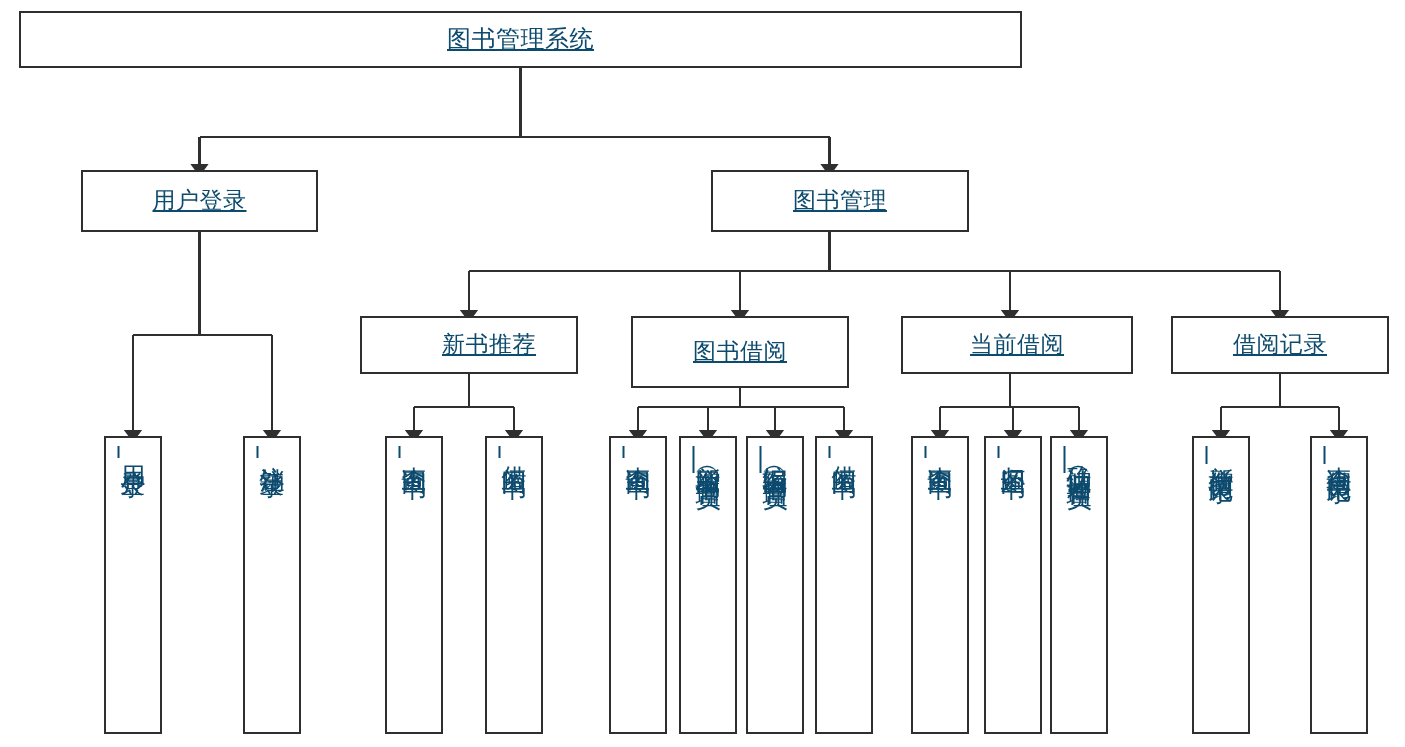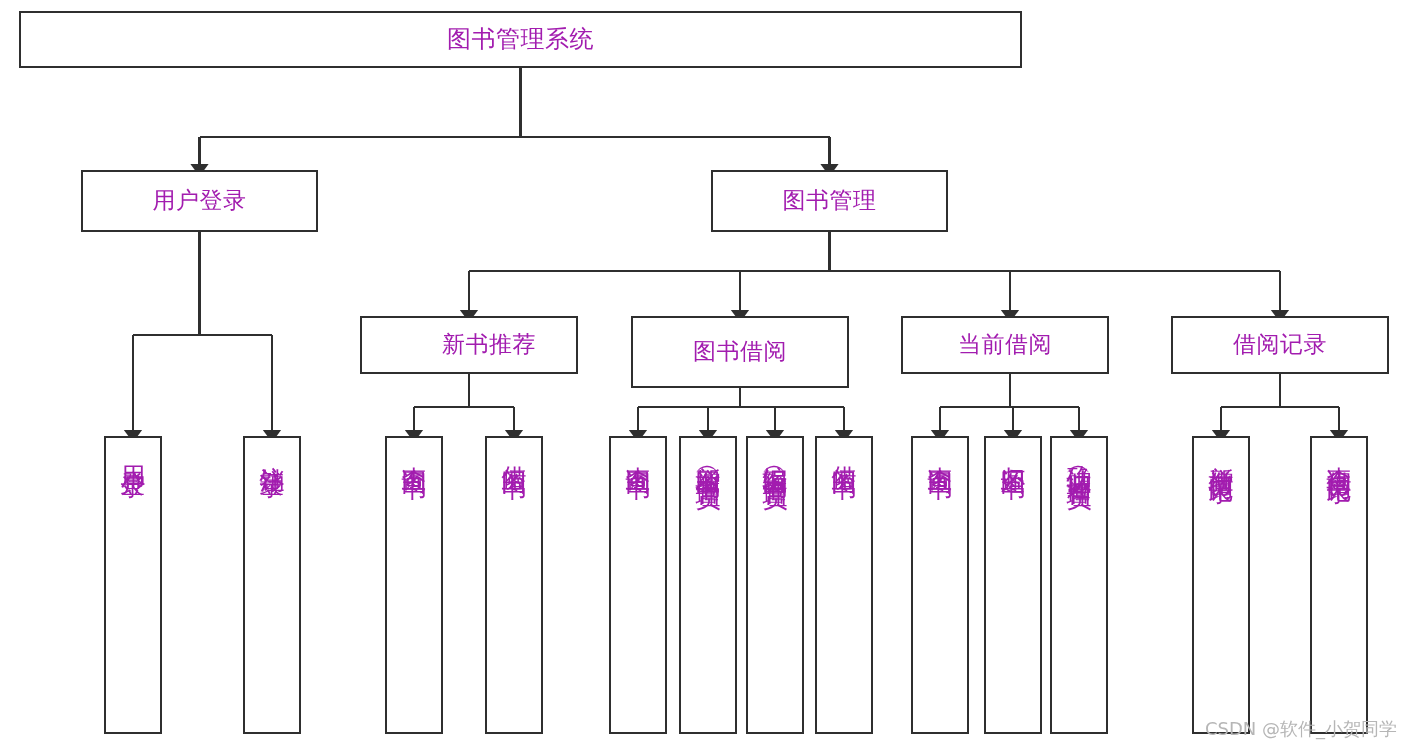--- a/index.html
+++ b/index.html
@@ -36,11 +36,12 @@
     z-index: 3;
   }
   .node-label {
-    color: #a21caf;
+    color: #0c4a6e;
     letter-spacing: 0.5px;
     line-height: 1.12;
     text-align: center;
     white-space: nowrap;
+    text-decoration: underline;
   }
   .node.horizontal .node-label {
     font-size: 23px;

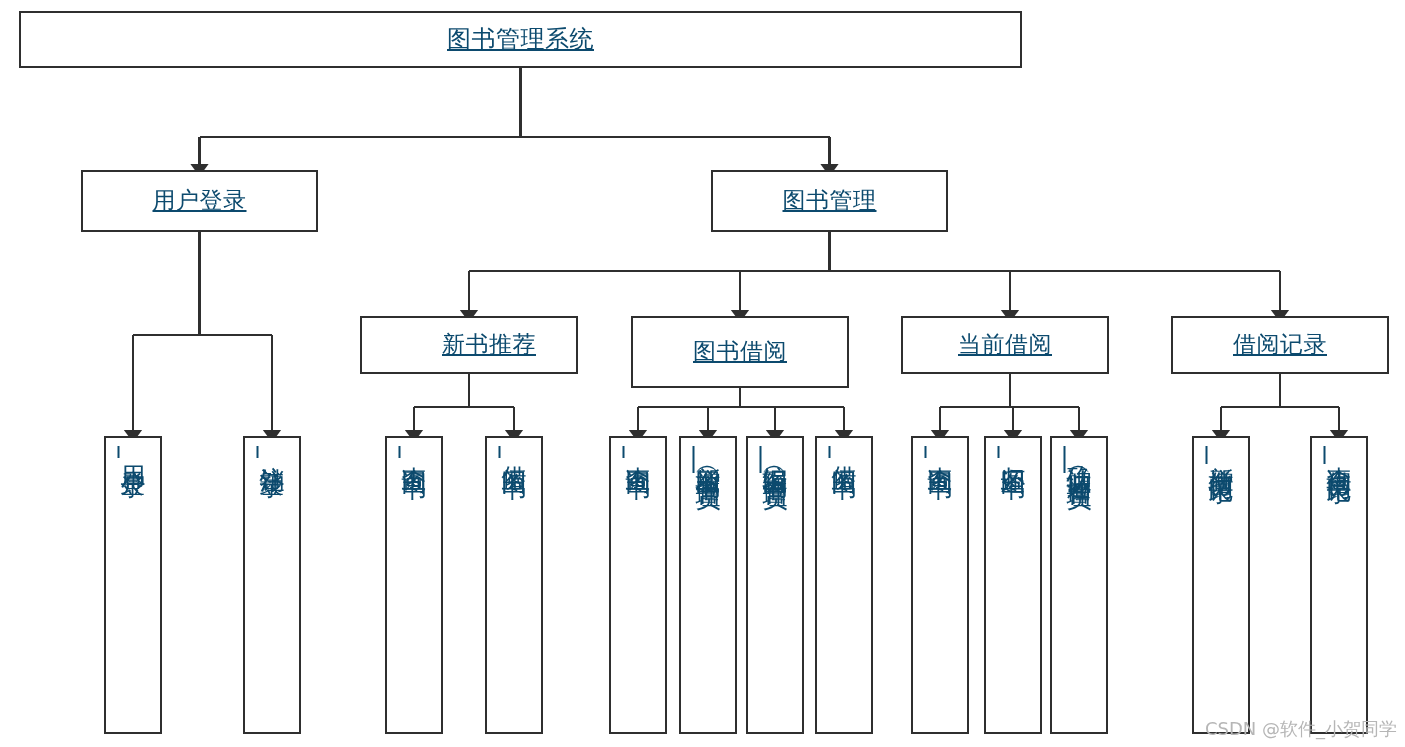--- a/index.html
+++ b/index.html
@@ -126,7 +126,7 @@
       <div class="node horizontal" style="left: 81px; top: 170px; width: 237px; height: 62px;">
         <div class="node-label">用户登录</div>
       </div>
-      <div class="node horizontal" style="left: 711px; top: 170px; width: 237px; height: 62px;">
+      <div class="node horizontal" style="left: 711px; top: 170px; width: 258px; height: 62px;">
         <div class="node-label">图书管理</div>
       </div>
       <div class="node horizontal" style="left: 360px; top: 316px; width: 218px; height: 58px; padding-left: 40px;">

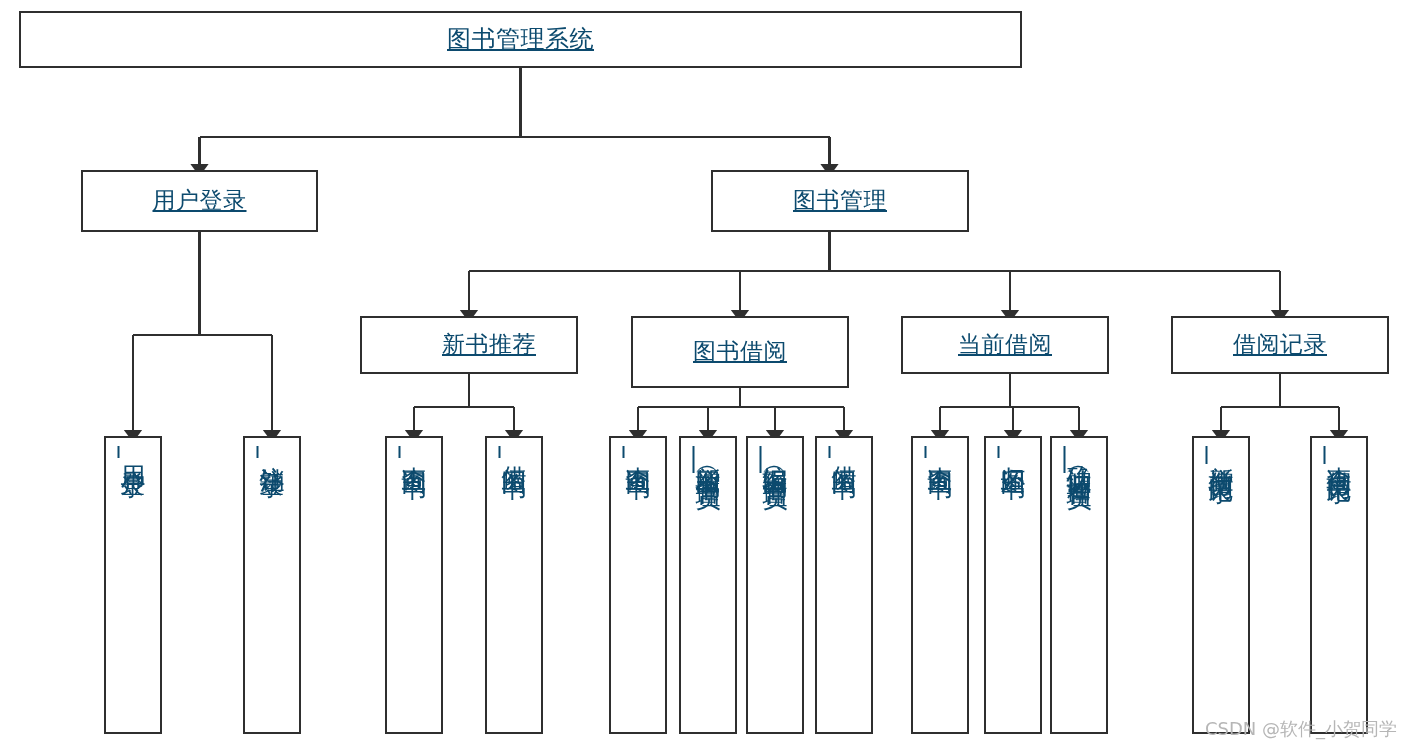--- a/index.html
+++ b/index.html
@@ -135,7 +135,7 @@
       <div class="node horizontal" style="left: 631px; top: 316px; width: 218px; height: 72px;">
         <div class="node-label">图书借阅</div>
       </div>
-      <div class="node horizontal" style="left: 901px; top: 316px; width: 208px; height: 58px;">
+      <div class="node horizontal" style="left: 901px; top: 316px; width: 232px; height: 58px;">
         <div class="node-label">当前借阅</div>
       </div>
       <div class="node horizontal" style="left: 1171px; top: 316px; width: 218px; height: 58px; align-items: center;">

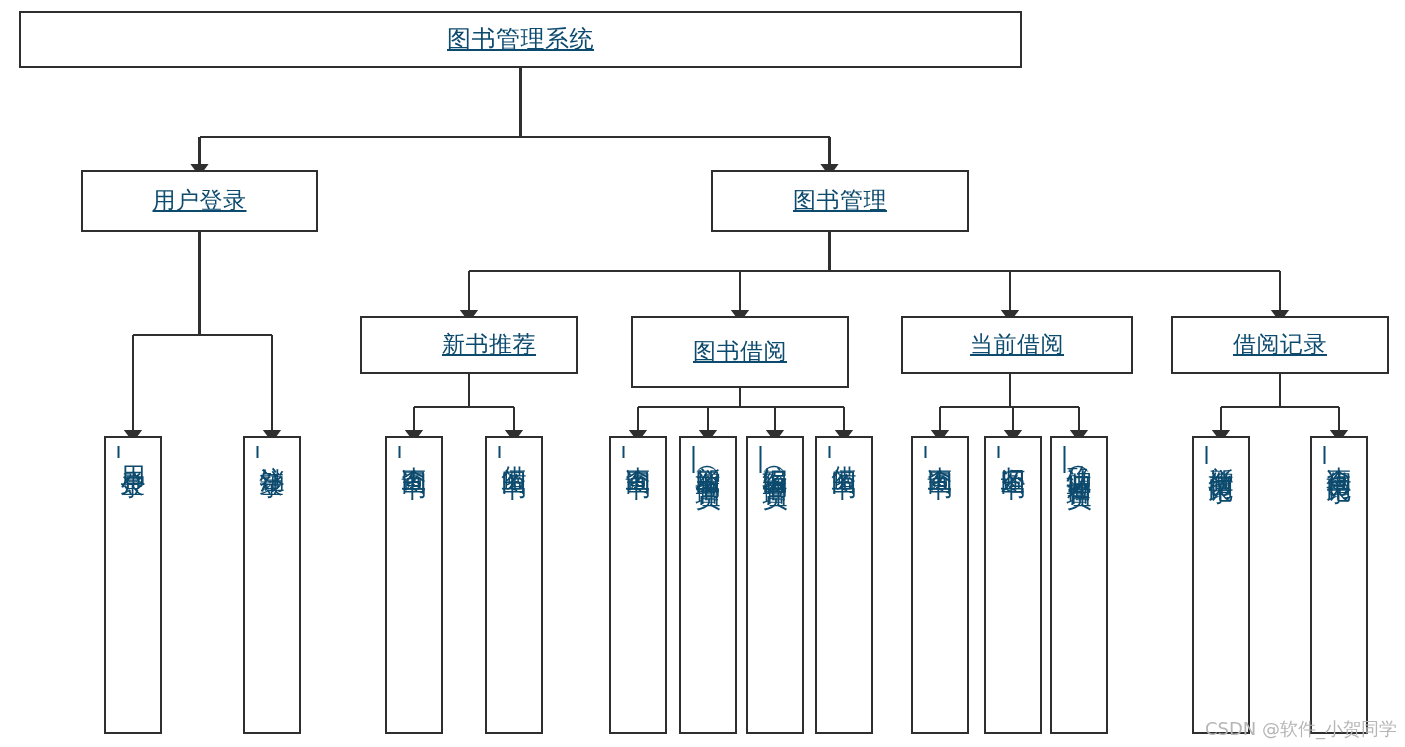--- a/index.html
+++ b/index.html
@@ -182,7 +182,6 @@
       </div>
     </div>
 
-  <div class="watermark">CSDN @软件_小贺同学</div>
 </div>
 
 </body></html>

